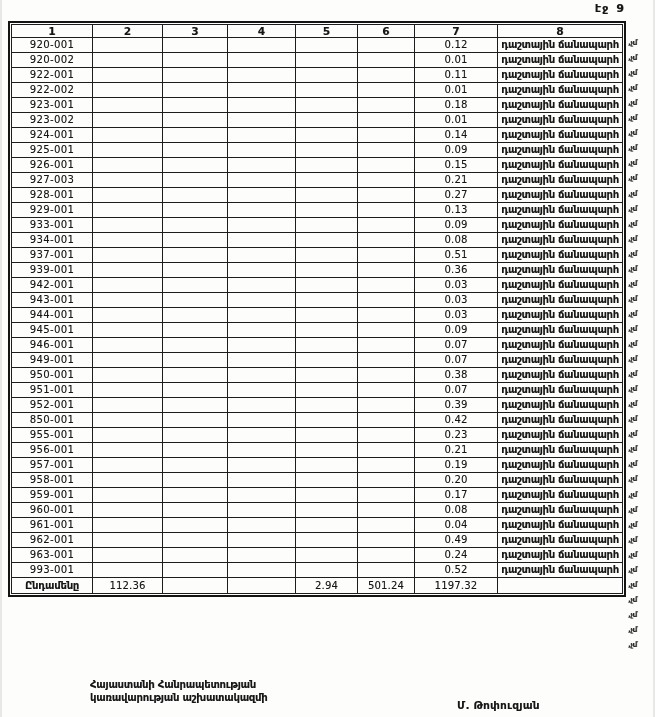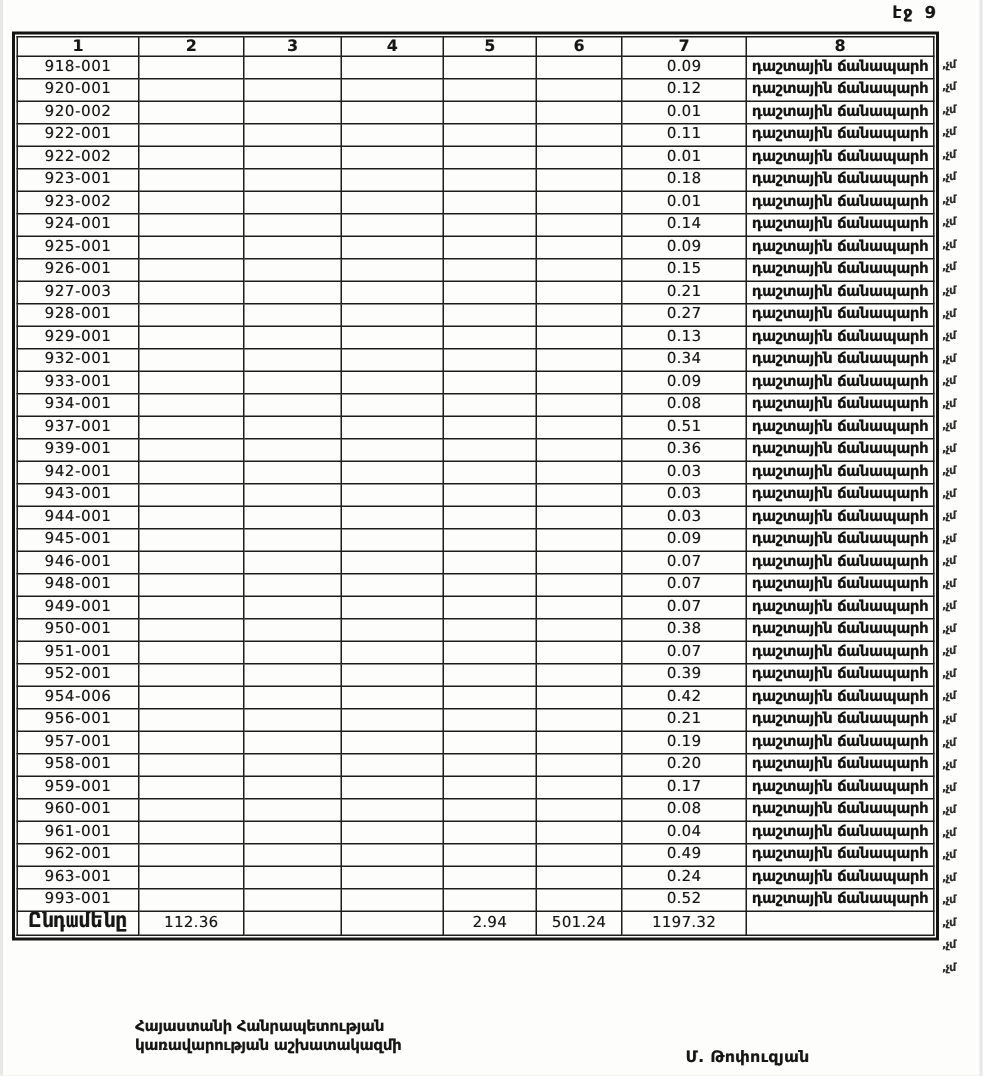--- a/index.html
+++ b/index.html
@@ -88,16 +88,6 @@
         </tr>
       </thead>
       <tbody id="table-body">
-          <tr>
-            <td class="code">918-001</td>
-            <td></td>
-            <td></td>
-            <td></td>
-            <td></td>
-            <td></td>
-            <td class="val">0.09</td>
-            <td class="road">դաշտային ճանապարհ</td>
-          </tr>
           <tr>
             <td class="code">920-001</td>
             <td></td>

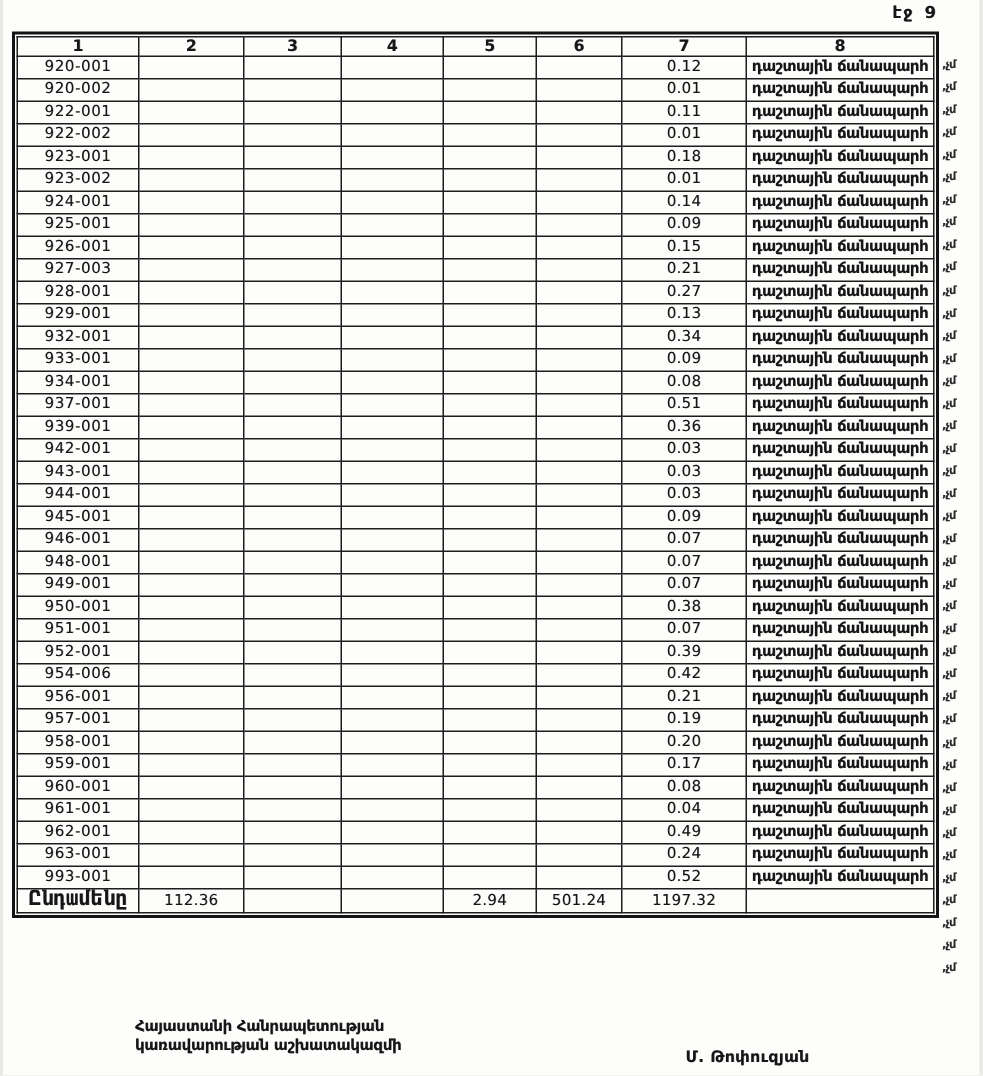--- a/index.html
+++ b/index.html
@@ -206,16 +206,6 @@
             <td></td>
             <td></td>
             <td class="val">0.13</td>
-            <td class="road">դաշտային ճանապարհ</td>
-          </tr>
-          <tr>
-            <td class="code">932-001</td>
-            <td></td>
-            <td></td>
-            <td></td>
-            <td></td>
-            <td></td>
-            <td class="val">0.34</td>
             <td class="road">դաշտային ճանապարհ</td>
           </tr>
           <tr>

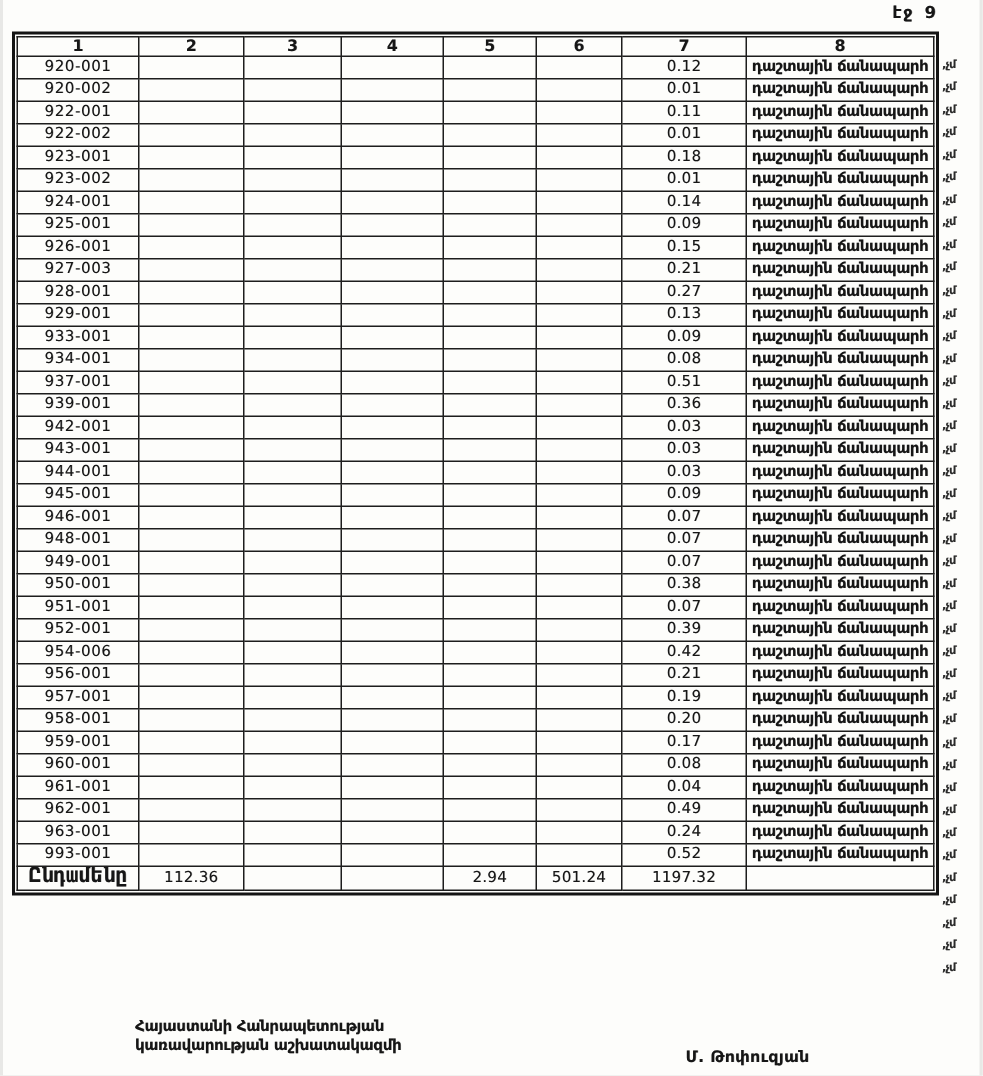--- a/index.html
+++ b/index.html
@@ -290,16 +290,6 @@
           </tr>
           <tr>
             <td class="code">946-001</td>
-            <td></td>
-            <td></td>
-            <td></td>
-            <td></td>
-            <td></td>
-            <td class="val">0.07</td>
-            <td class="road">դաշտային ճանապարհ</td>
-          </tr>
-          <tr>
-            <td class="code">948-001</td>
             <td></td>
             <td></td>
             <td></td>

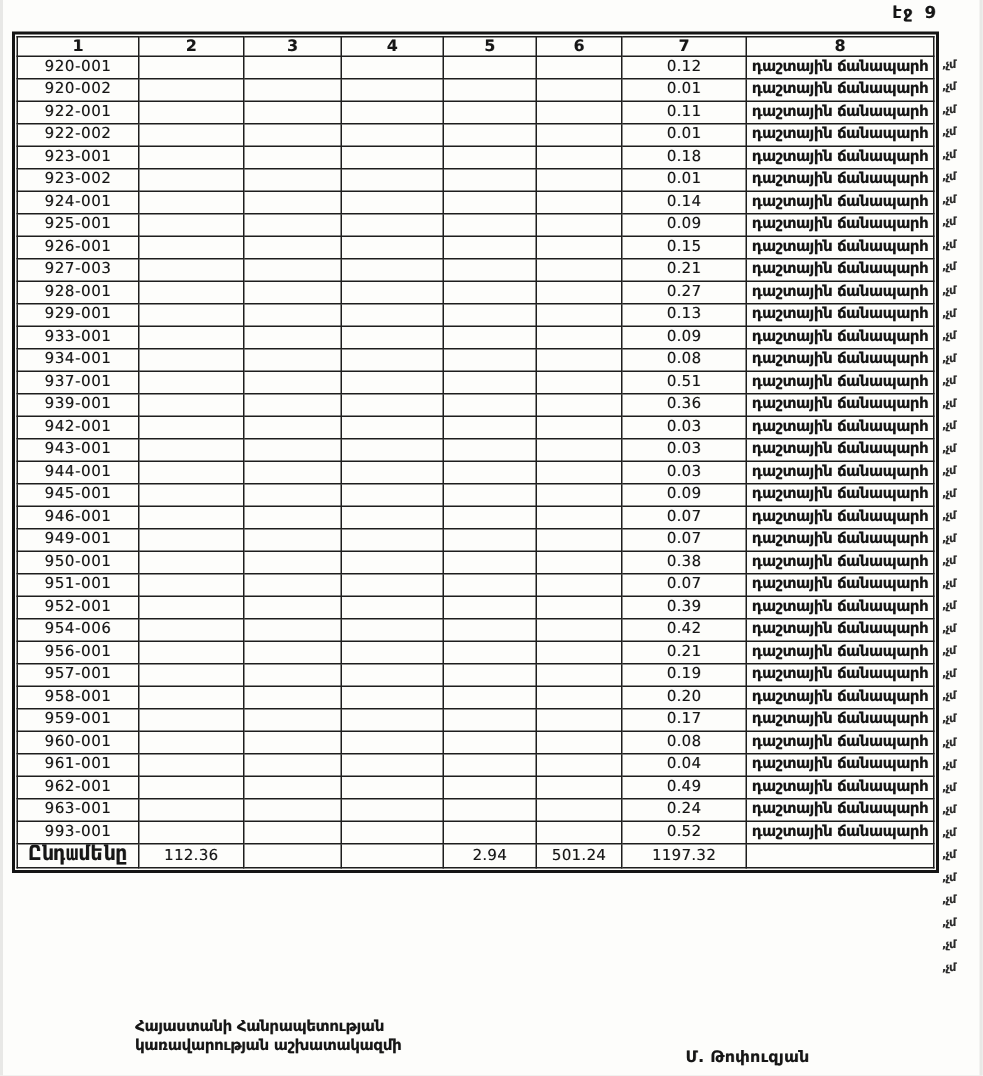--- a/index.html
+++ b/index.html
@@ -339,7 +339,7 @@
             <td class="road">դաշտային ճանապարհ</td>
           </tr>
           <tr>
-            <td class="code">954-006</td>
+            <td class="code">850-001</td>
             <td></td>
             <td></td>
             <td></td>

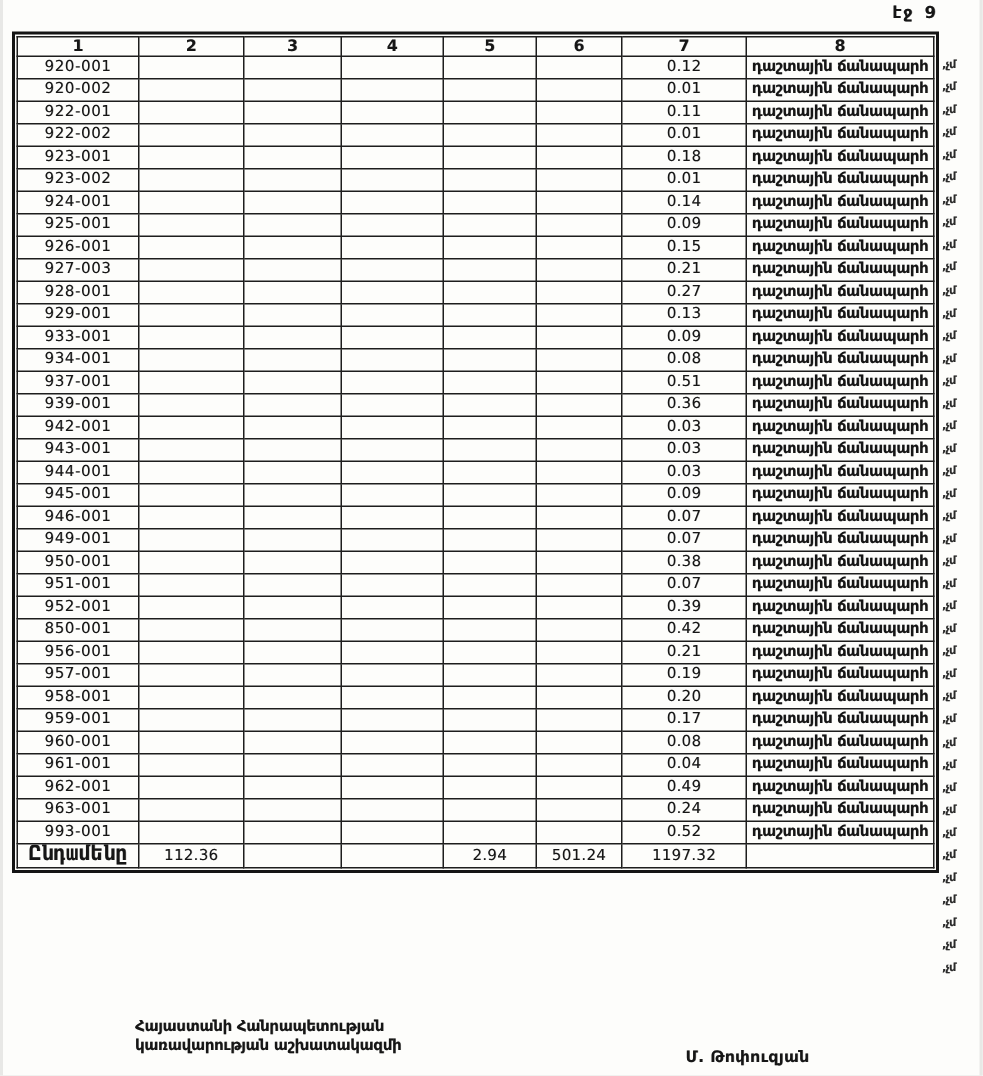--- a/index.html
+++ b/index.html
@@ -346,6 +346,16 @@
             <td></td>
             <td></td>
             <td class="val">0.42</td>
+            <td class="road">դաշտային ճանապարհ</td>
+          </tr>
+          <tr>
+            <td class="code">955-001</td>
+            <td></td>
+            <td></td>
+            <td></td>
+            <td></td>
+            <td></td>
+            <td class="val">0.23</td>
             <td class="road">դաշտային ճանապարհ</td>
           </tr>
           <tr>

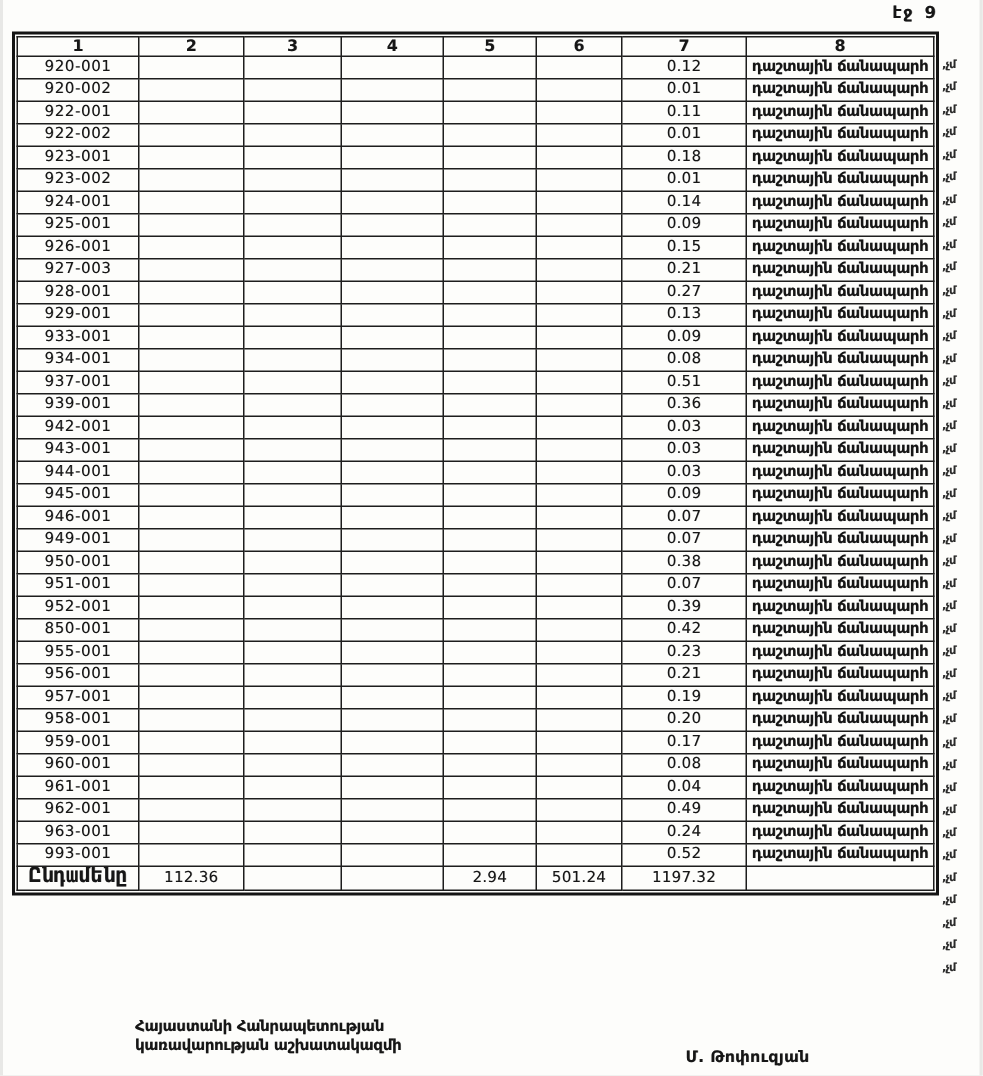--- a/index.html
+++ b/index.html
@@ -34,7 +34,7 @@
   td.val   { letter-spacing:0.2px; }
   td.road  { text-align:left; font-size:9.5px; font-weight:bold; letter-spacing:-0.3px; padding-left:3px; }
   tr.total-row td { height:15px; line-height:15px; font-size:10px; }
-  tr.total-row td.total-label { font-weight:bold; font-size:14px; letter-spacing:-0.2px;font-family:Liberation Mono, monospace; }
+  tr.total-row td.total-label { font-weight:bold; font-size:10px; letter-spacing:-0.2px; }
 
   .notes-col { position:absolute; left:626px; top:38px; width:28px; }
   .notes-col .note {

